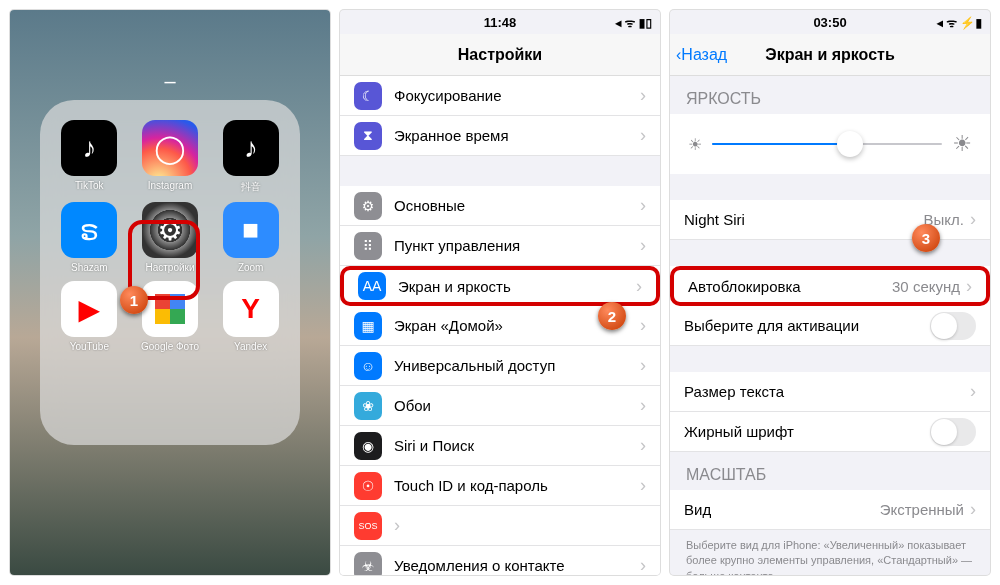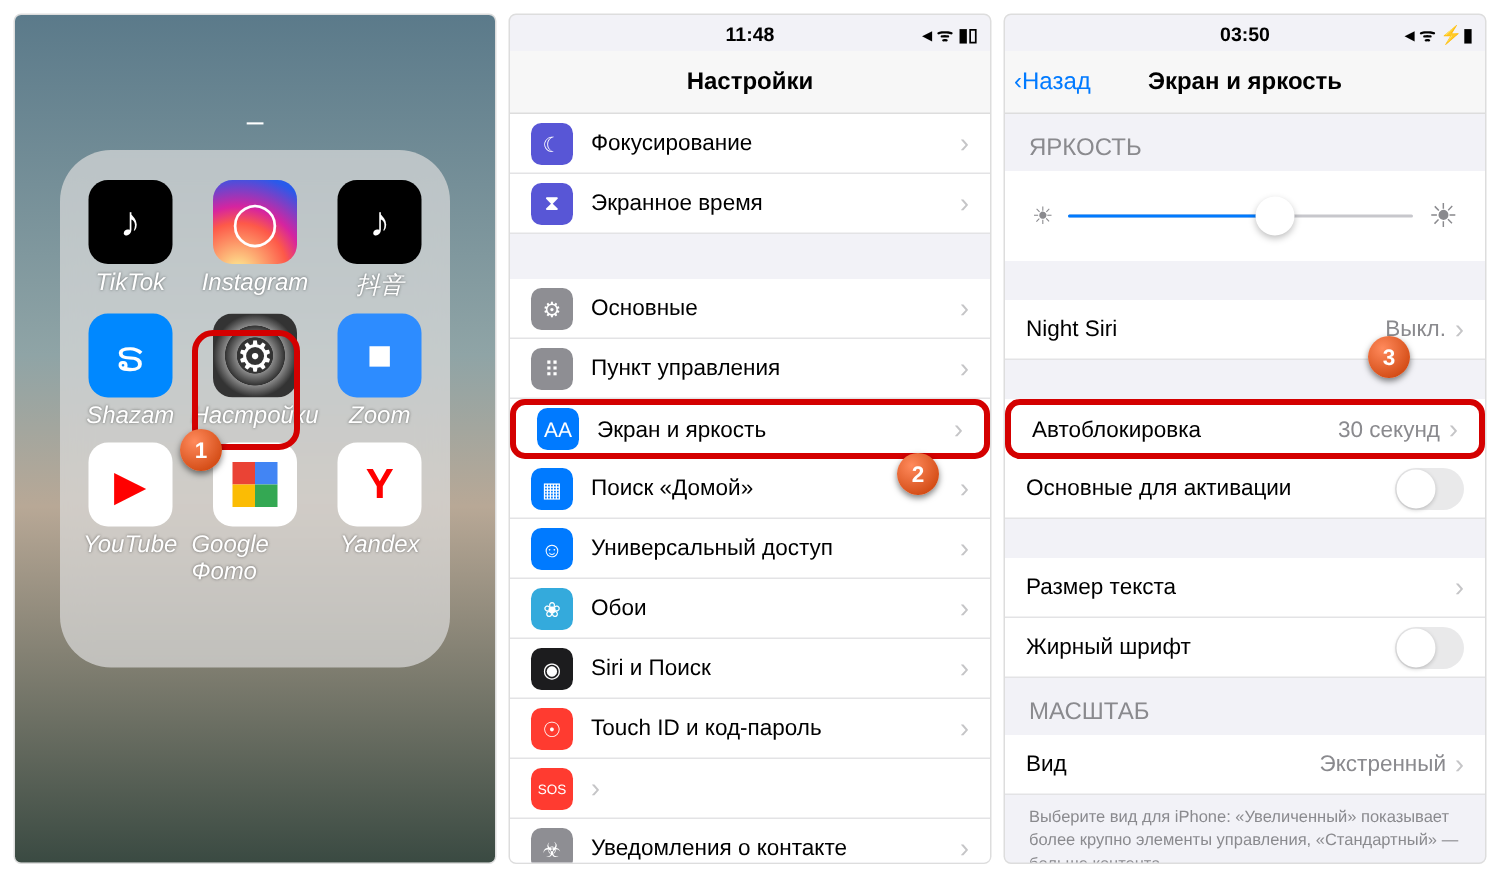--- a/index.html
+++ b/index.html
@@ -12,7 +12,7 @@
 .grid{display:grid;grid-template-columns:repeat(3,1fr);gap:8px 6px;}
 .app{display:flex;flex-direction:column;align-items:center;gap:4px;position:relative;}
 .aicon{width:56px;height:56px;border-radius:13px;display:flex;align-items:center;justify-content:center;font-size:28px;color:#fff;}
-.app span{font-size:16px;color:#fff;text-shadow:0 0 2px rgba(0,0,0,.5);font-style:italic;}
+.app span{font-size:10px;color:#fff;text-shadow:0 0 2px rgba(0,0,0,.5);}
 .tiktok{background:#000;}
 .insta{background:radial-gradient(circle at 30% 110%,#fdf497 0%,#fd5949 45%,#d6249f 60%,#285aeb 90%);}
 .douyin{background:#000;}

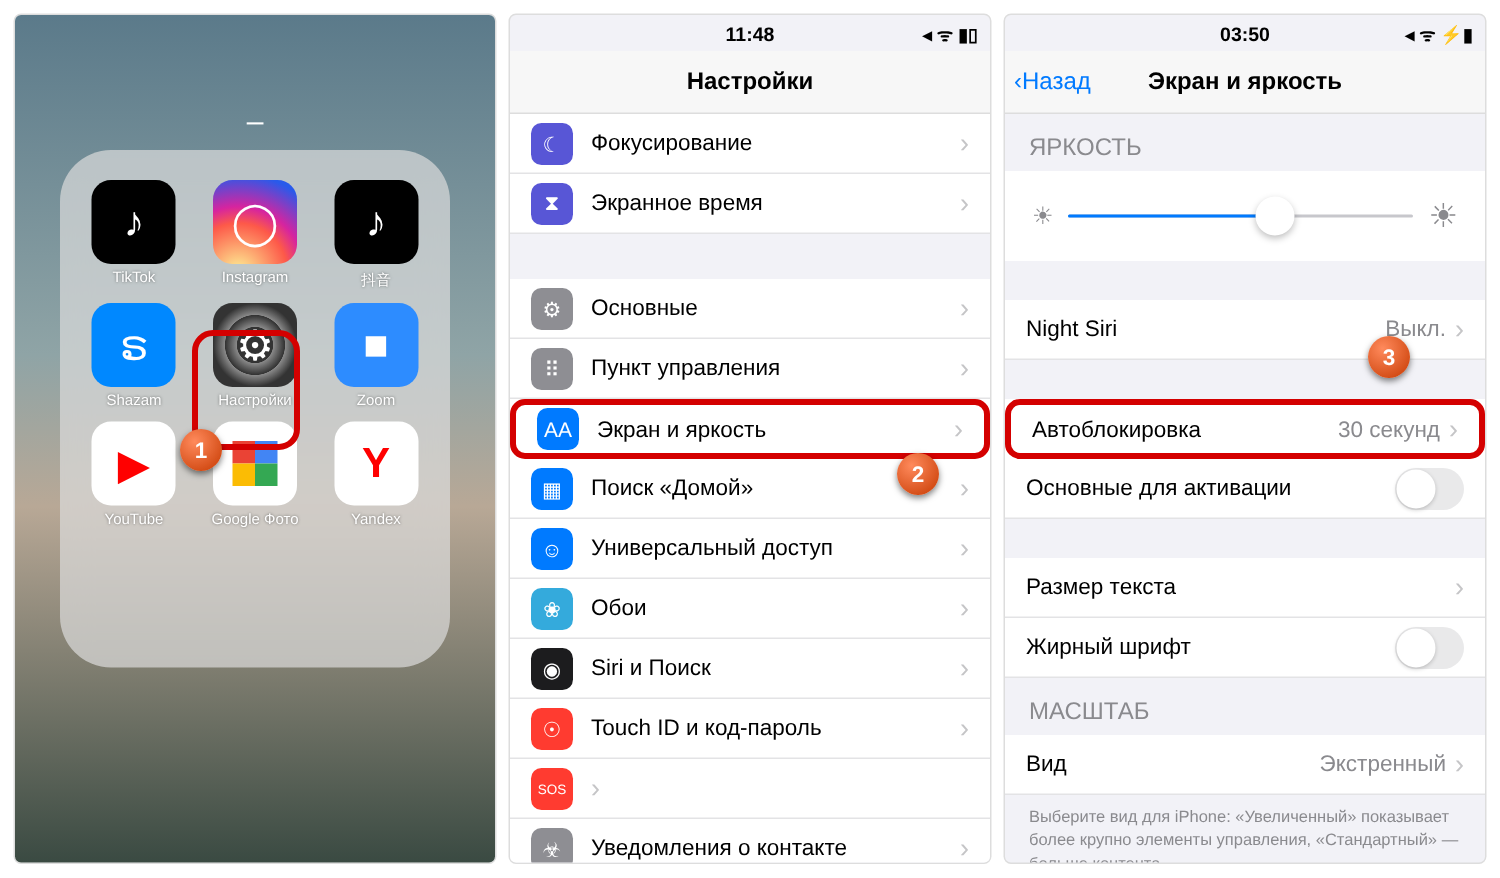--- a/index.html
+++ b/index.html
@@ -148,7 +148,7 @@
       </div>
       <div class="row">
         <div class="ricon ic-blue" style="font-size: 14px;">▦</div>
-        <span class="label">Поиск «Домой»</span>
+        <span class="label">Экран «Домой»</span>
         <span class="chev">›</span>
       </div>
       <div class="row">

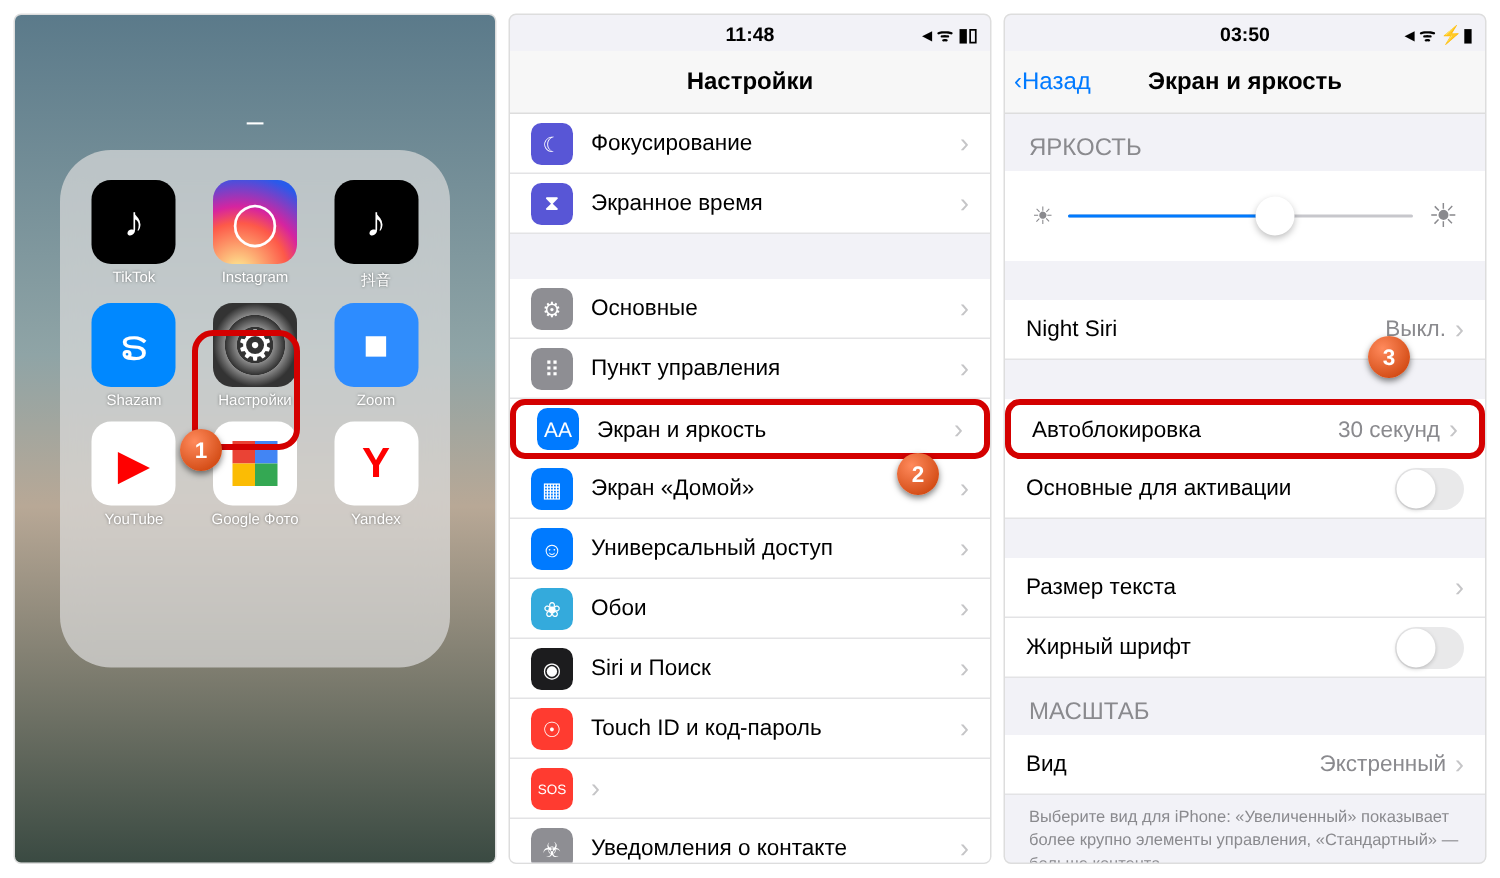--- a/index.html
+++ b/index.html
@@ -219,7 +219,7 @@
       <span class="chev">›</span>
     </div>
     <div class="row">
-      <span class="label">Основные для активации</span>
+      <span class="label">Выберите для активации</span>
       <div class="toggle"></div>
     </div>
   </div>

